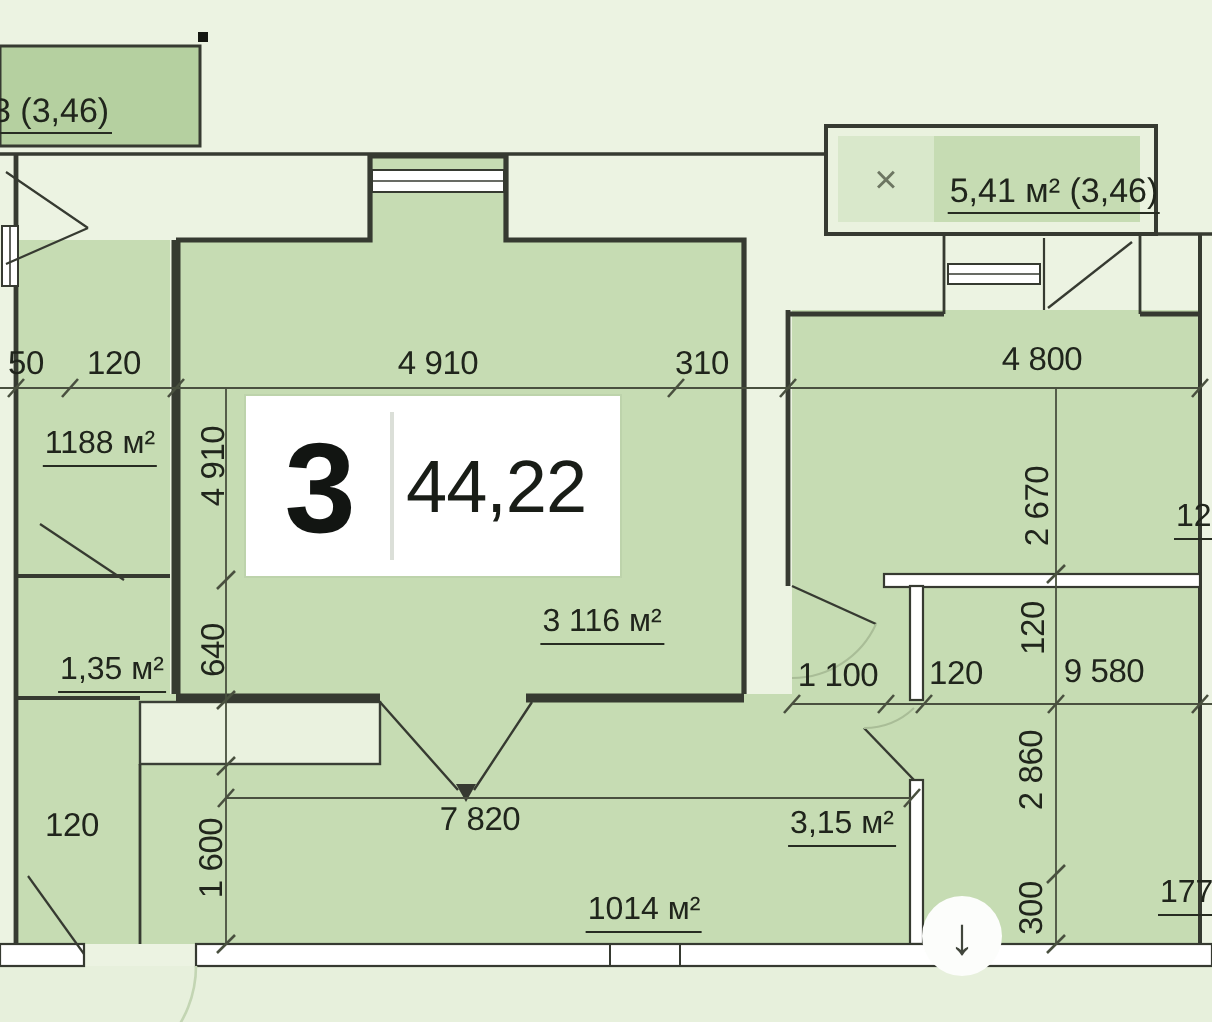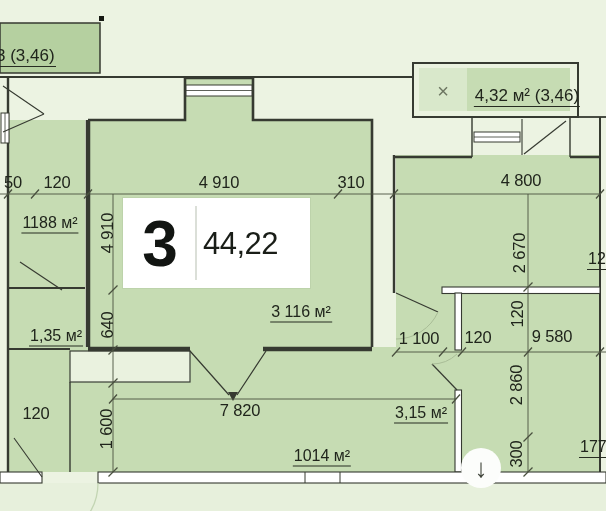--- a/index.html
+++ b/index.html
@@ -138,7 +138,7 @@
   <div class="area" style="left:56px;top:337px">1,35 м²</div>
   <div class="area" style="left:421px;top:414px">3,15 м²</div>
   <div class="area" style="left:322px;top:457px">1014 м²</div>
-  <div class="area big" style="left:527px;top:97px">4,32 м² (3,46)</div>
+  <div class="area big" style="left:527px;top:97px">5,41 м² (3,46)</div>
   <div class="area nc big" style="left:-5px;top:47px">3 (3,46)</div>
   <div class="area nc" style="left:587px;top:251px">12</div>
   <div class="area nc" style="left:579px;top:439px">177</div>

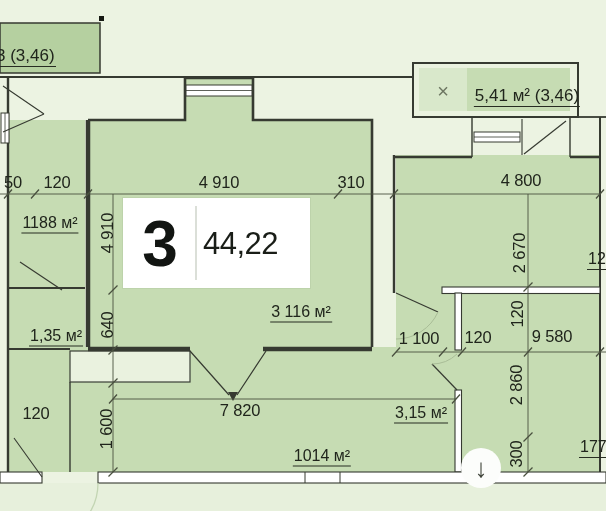--- a/index.html
+++ b/index.html
@@ -19,7 +19,7 @@
   .card-num{width:72px;text-align:center;font-size:64px;font-weight:700;color:#121512;
             line-height:1;letter-spacing:-2px;padding-top:2px}
   .card-div{width:2px;height:74px;background:#dbdfd8}
-  .card-vals{flex:1;padding-left:6px;font-size:31px;color:#191d17;line-height:35px;letter-spacing:-.5px}
+  .card-vals{flex:1;padding-left:6px;font-size:37px;color:#191d17;line-height:35px;letter-spacing:-.5px}
   .stairs{position:absolute;left:481px;top:468px;width:40px;height:40px;border-radius:50%;
           background:#fcfdfb;transform:translate(-50%,-50%);display:flex;align-items:center;
           justify-content:center;font-size:26px;color:#41463c}

